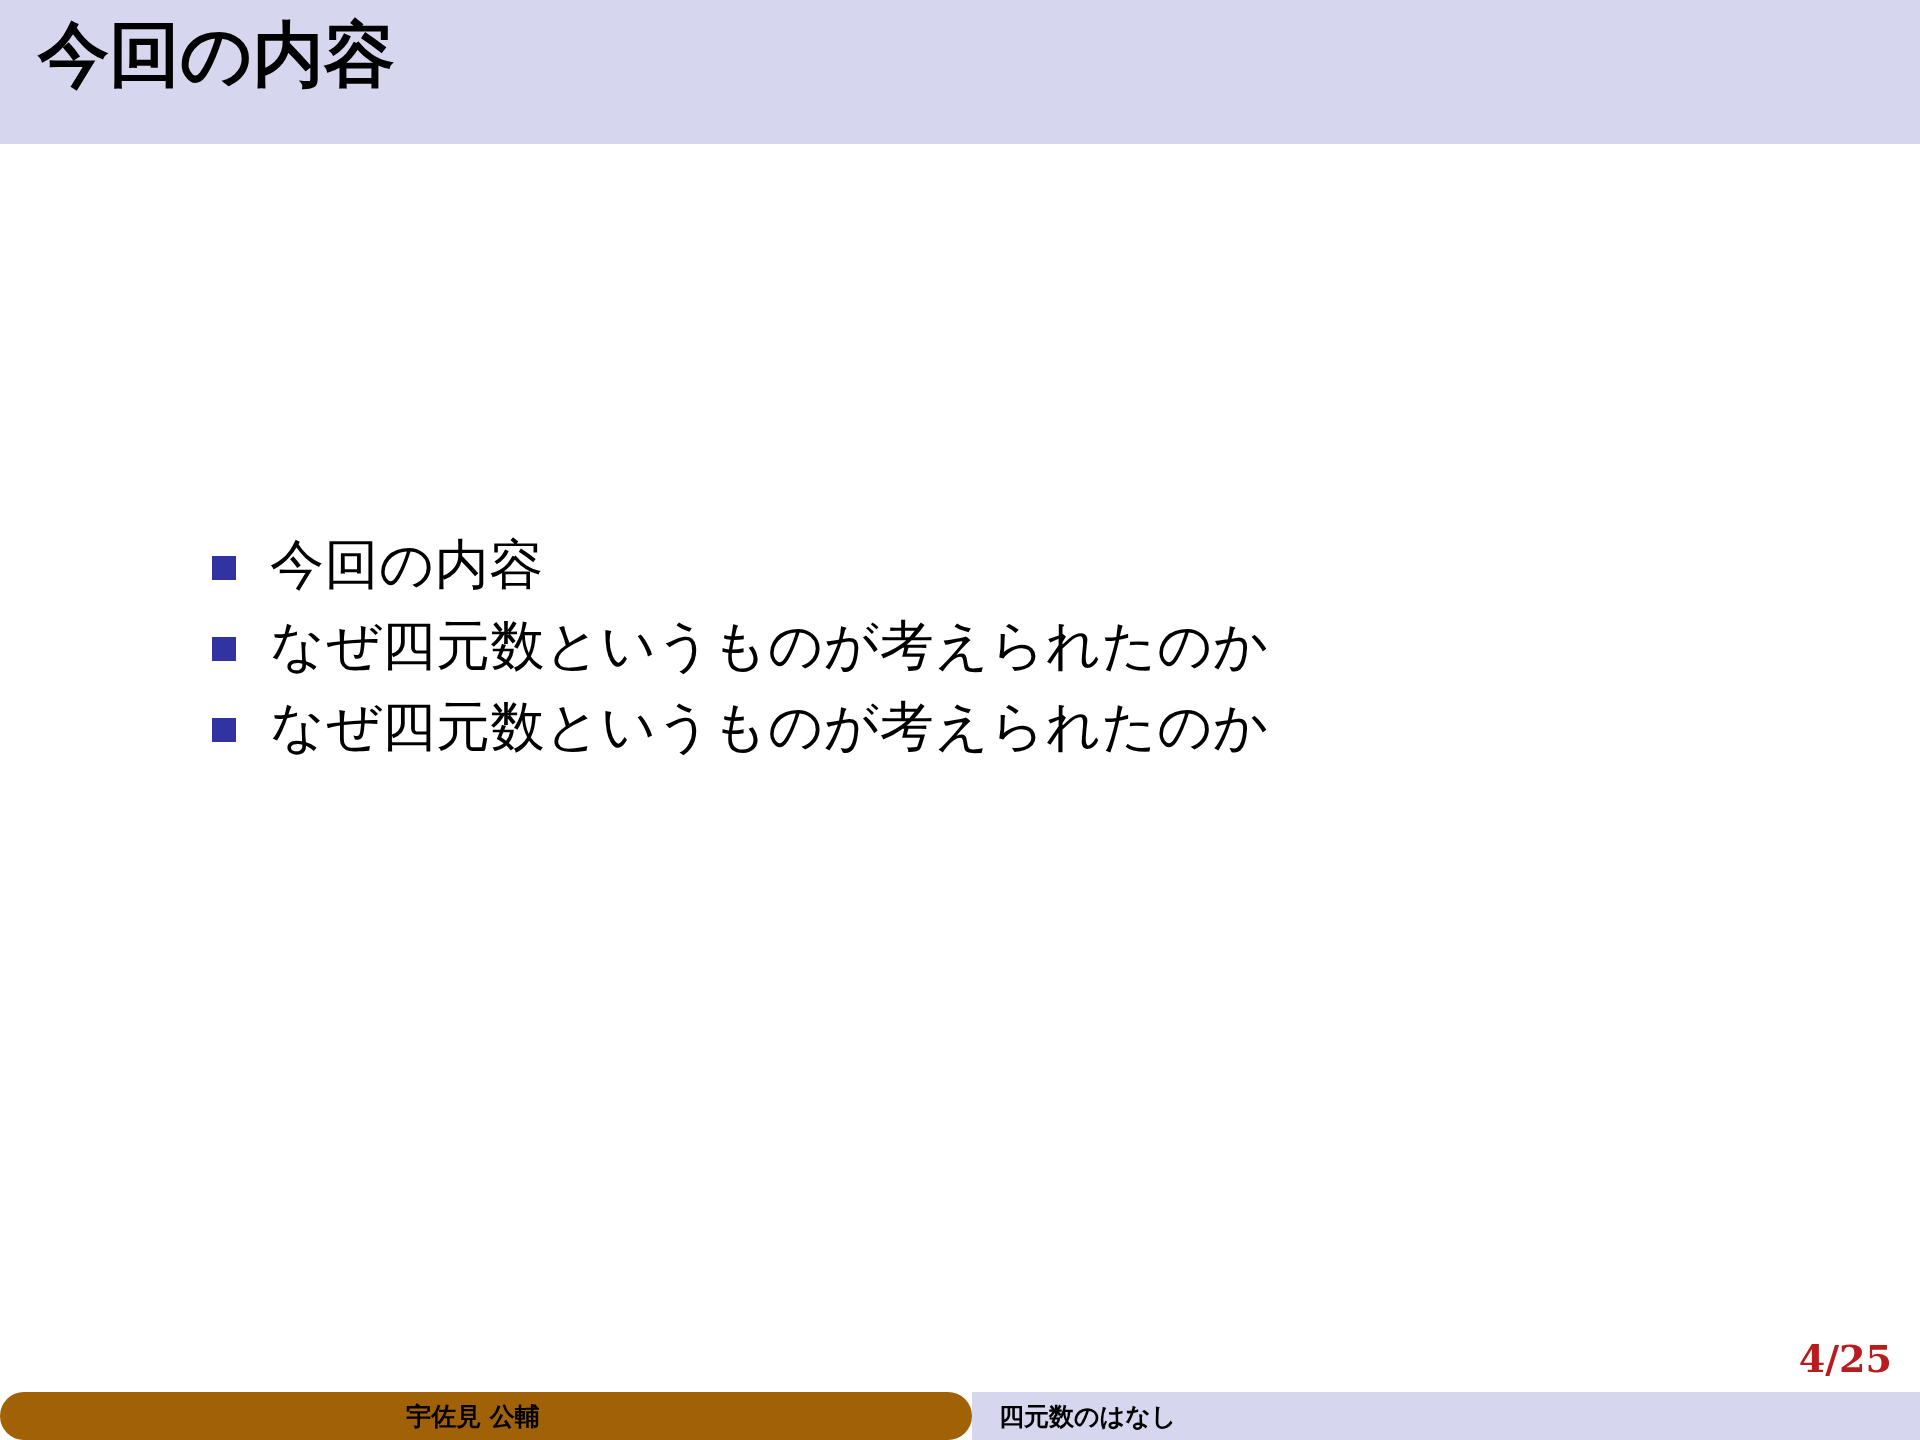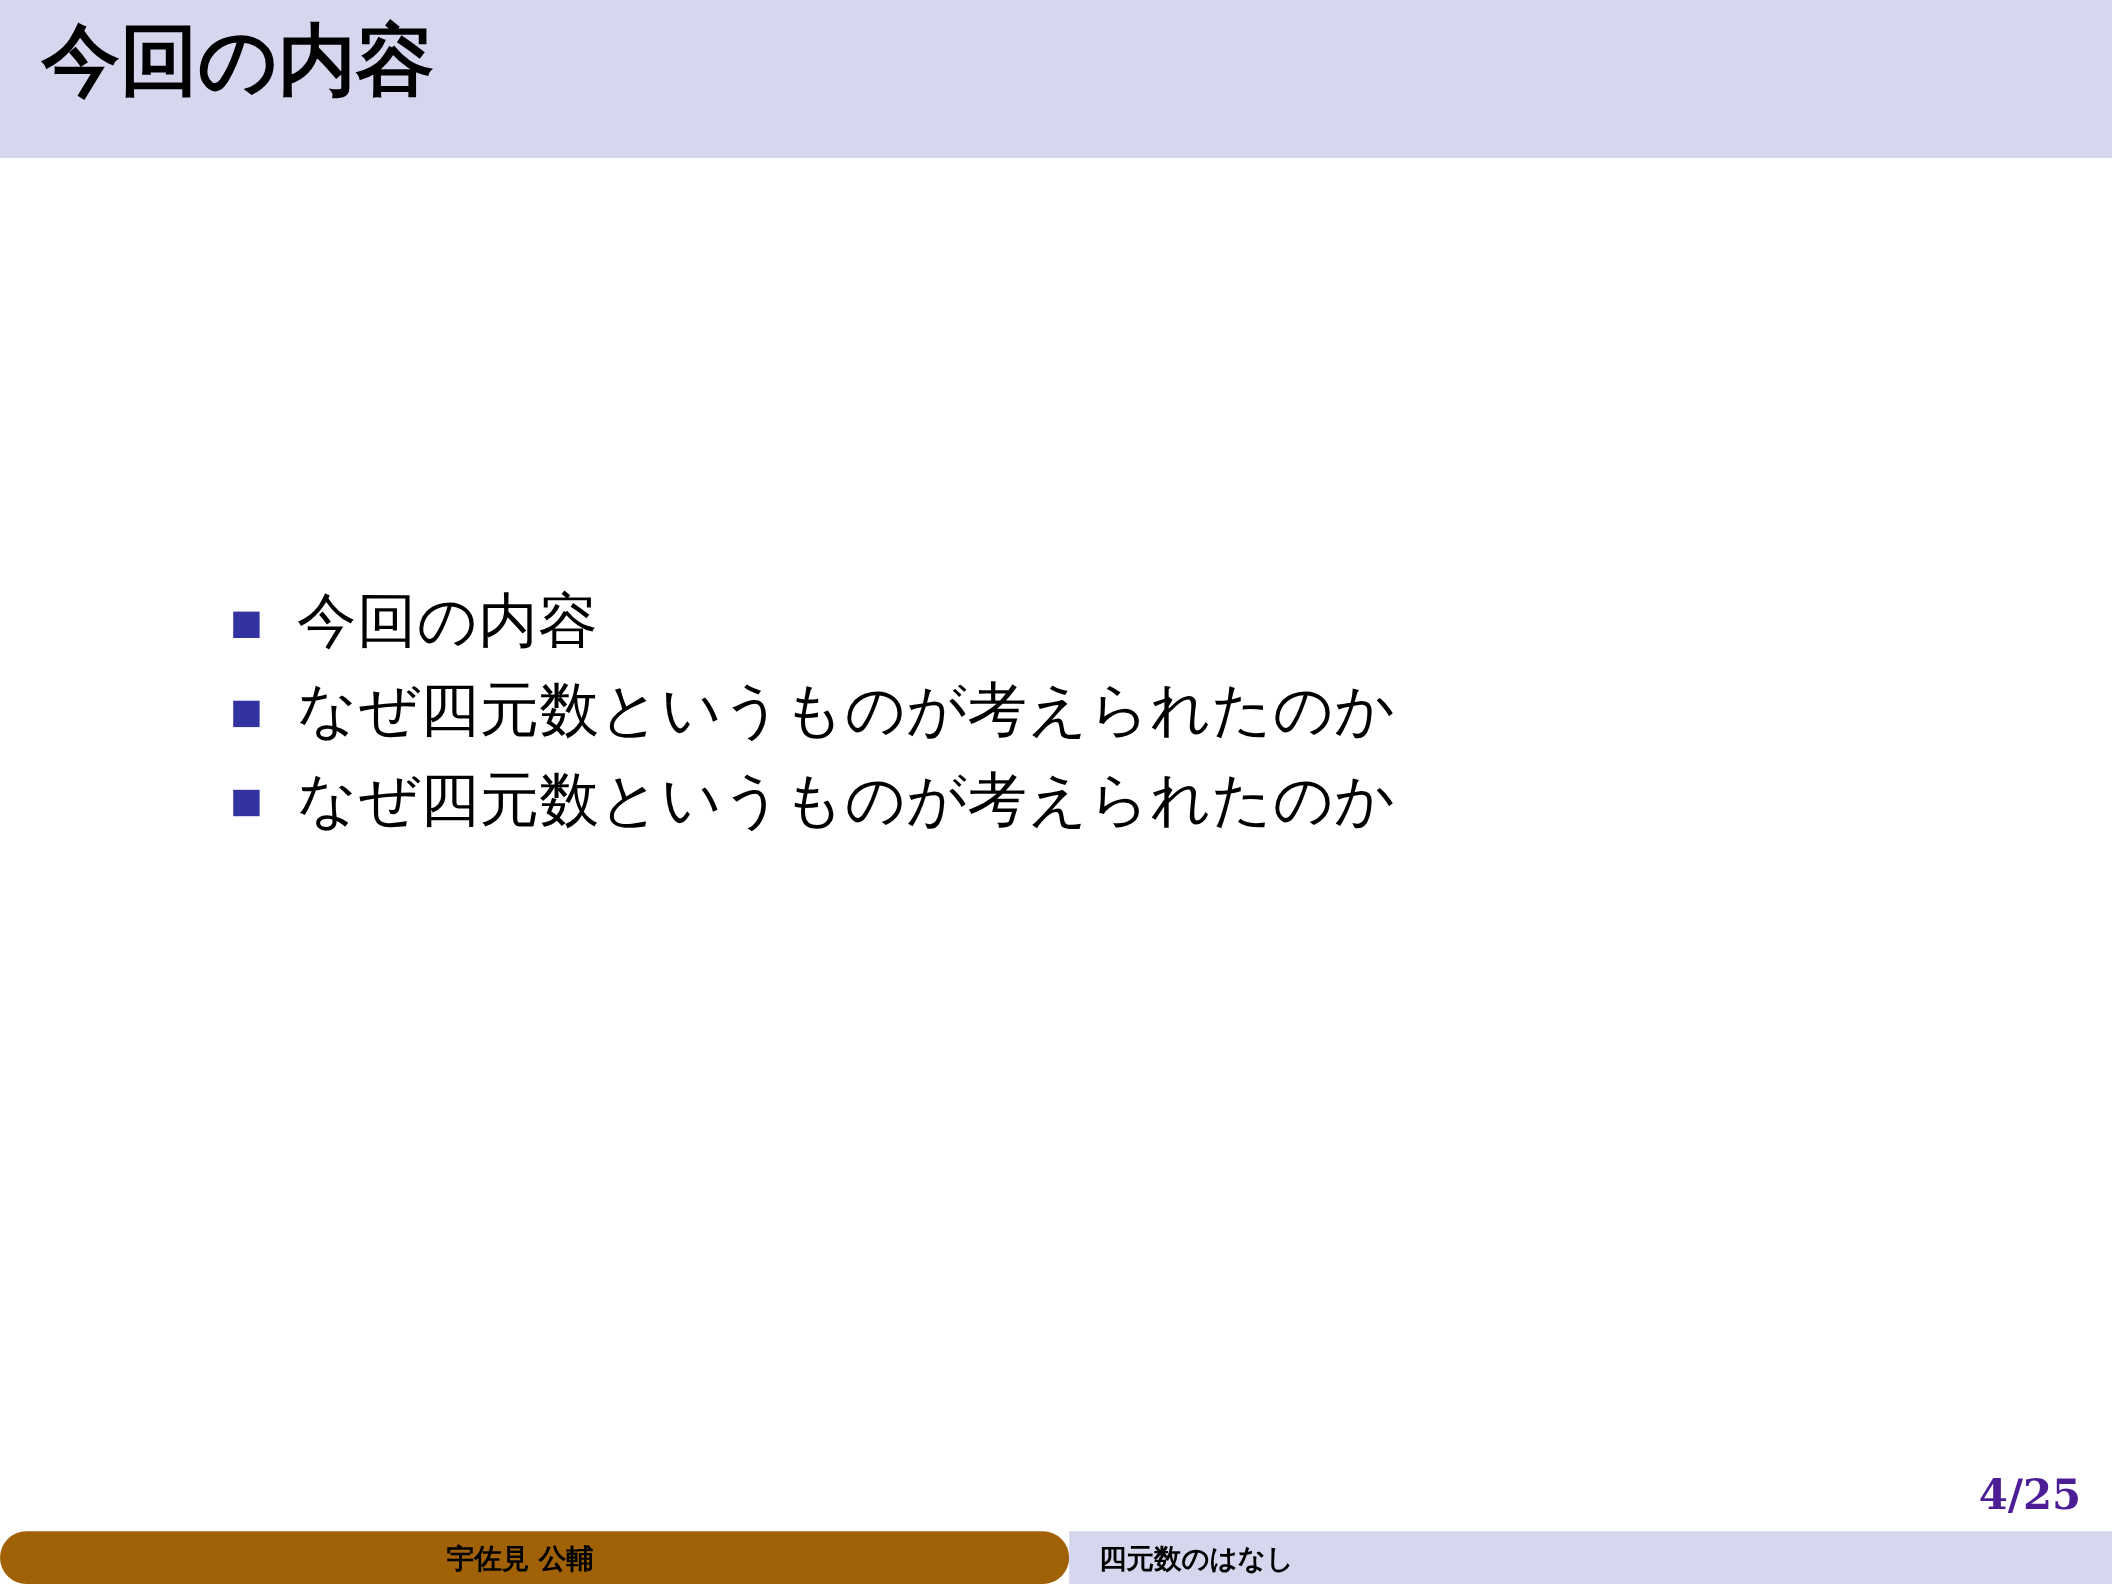--- a/index.html
+++ b/index.html
@@ -96,7 +96,7 @@
     font-family: "DejaVu Serif", "Liberation Serif", serif;
     font-size: 38px;
     font-weight: bold;
-    color: #4c1d95;
+    color: #b91c1c;
     letter-spacing: 0px;
   }
 

